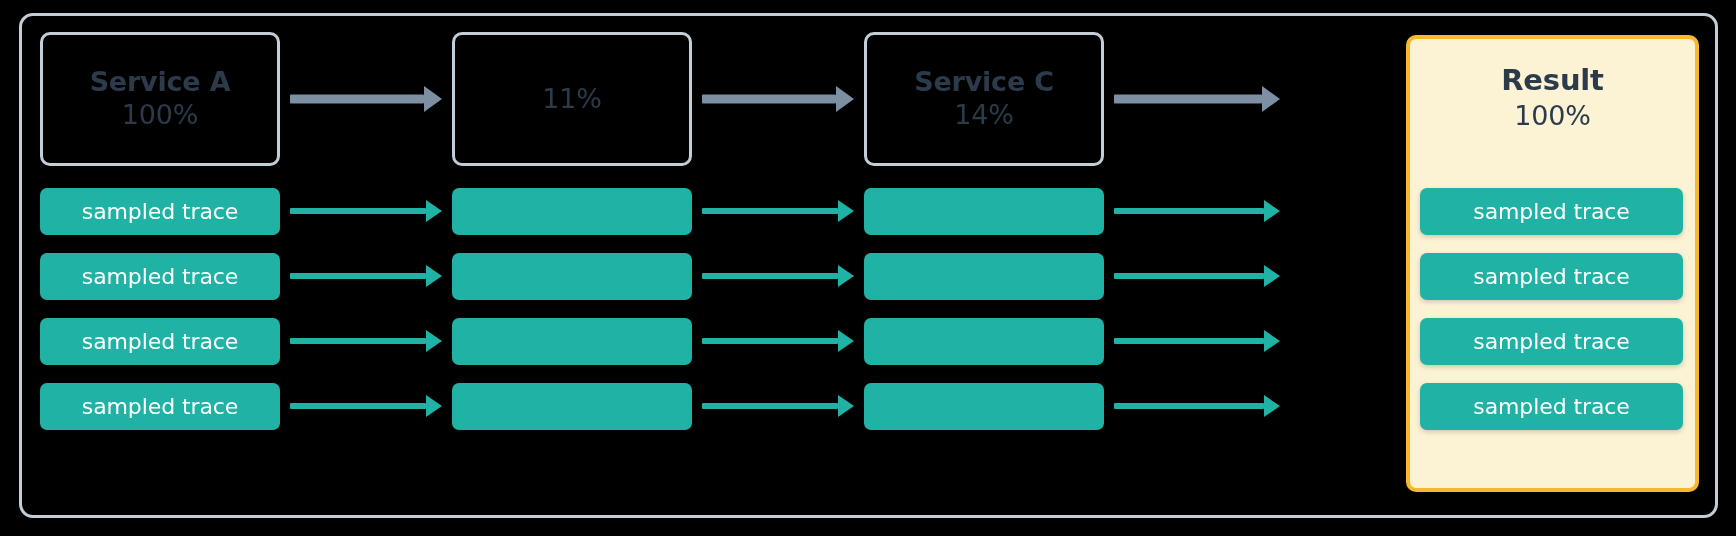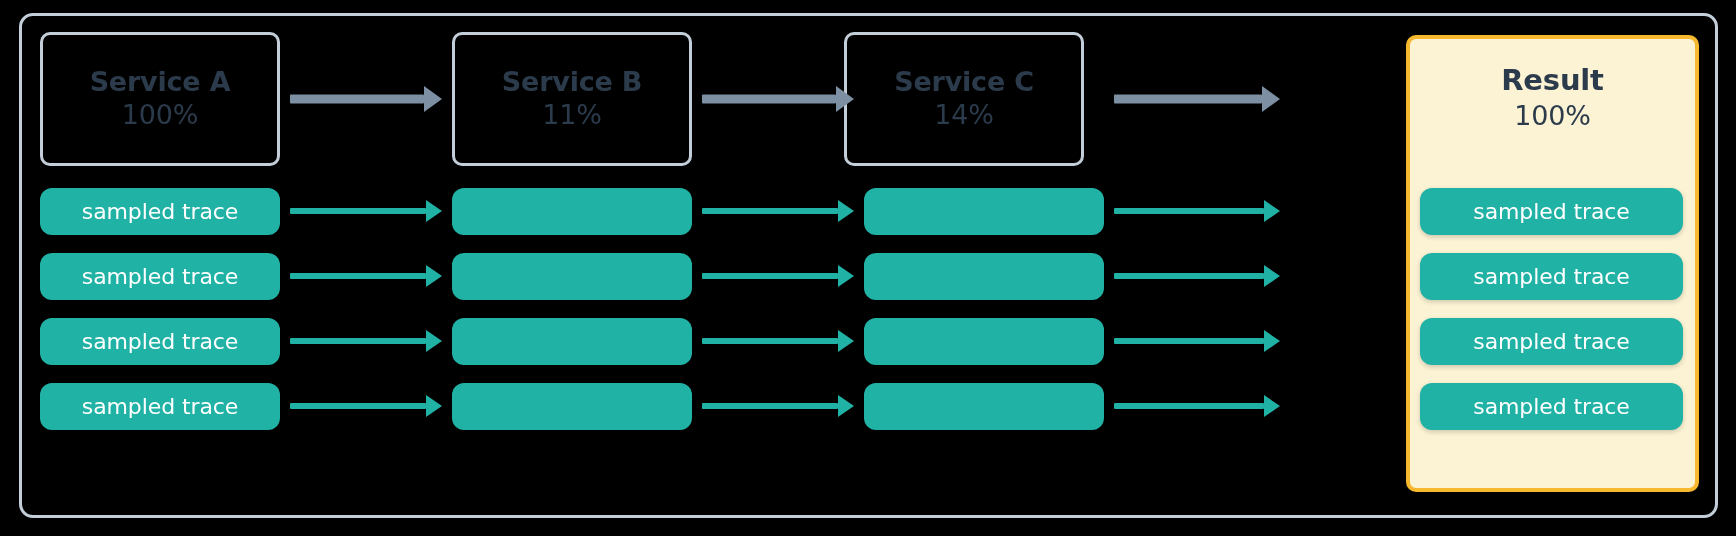--- a/index.html
+++ b/index.html
@@ -170,7 +170,6 @@
   </div>
 
   <div class="svc-box b">
-    <div class="svc-name">Service B</div>
     <div class="svc-pct">11%</div>
   </div>
 

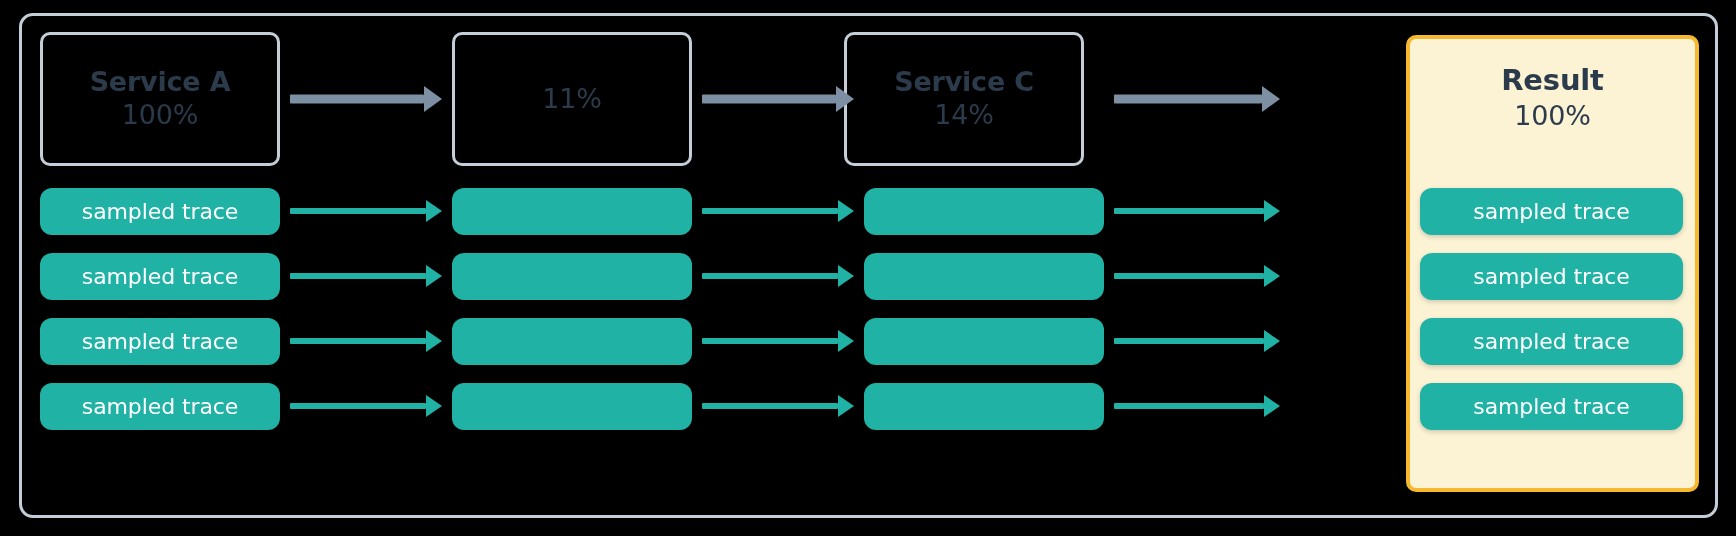--- a/index.html
+++ b/index.html
@@ -51,7 +51,7 @@
   }
   .svc-box.a { left: 40px; }
   .svc-box.b { left: 452px; }
-  .svc-box.c { left: 844px; text-align: center; }
+  .svc-box.c { left: 864px; text-align: center; }
 
   .svc-name {
     font-size: 27px;

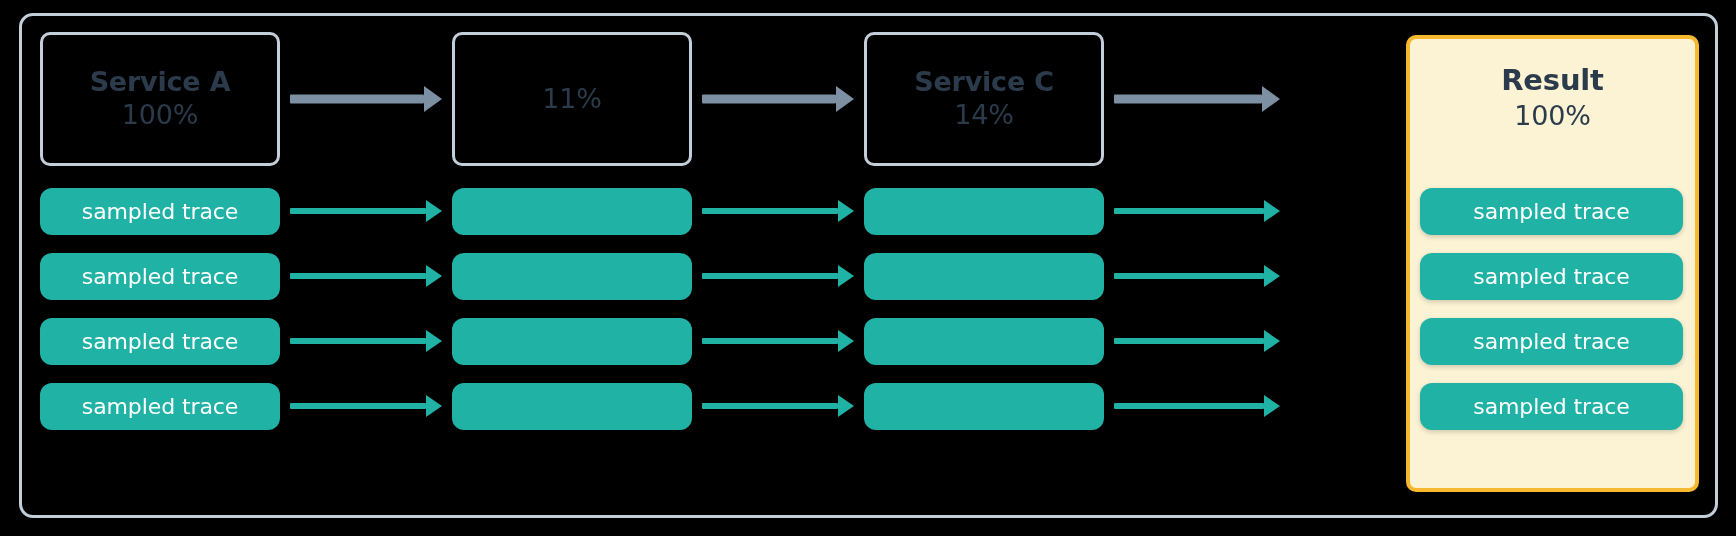--- a/index.html
+++ b/index.html
@@ -107,7 +107,7 @@
     position: absolute;
     width: 240px;
     height: 47px;
-    border-radius: 12px;
+    border-radius: 7px;
     background: #21b2a6;
     display: flex;
     align-items: center;

